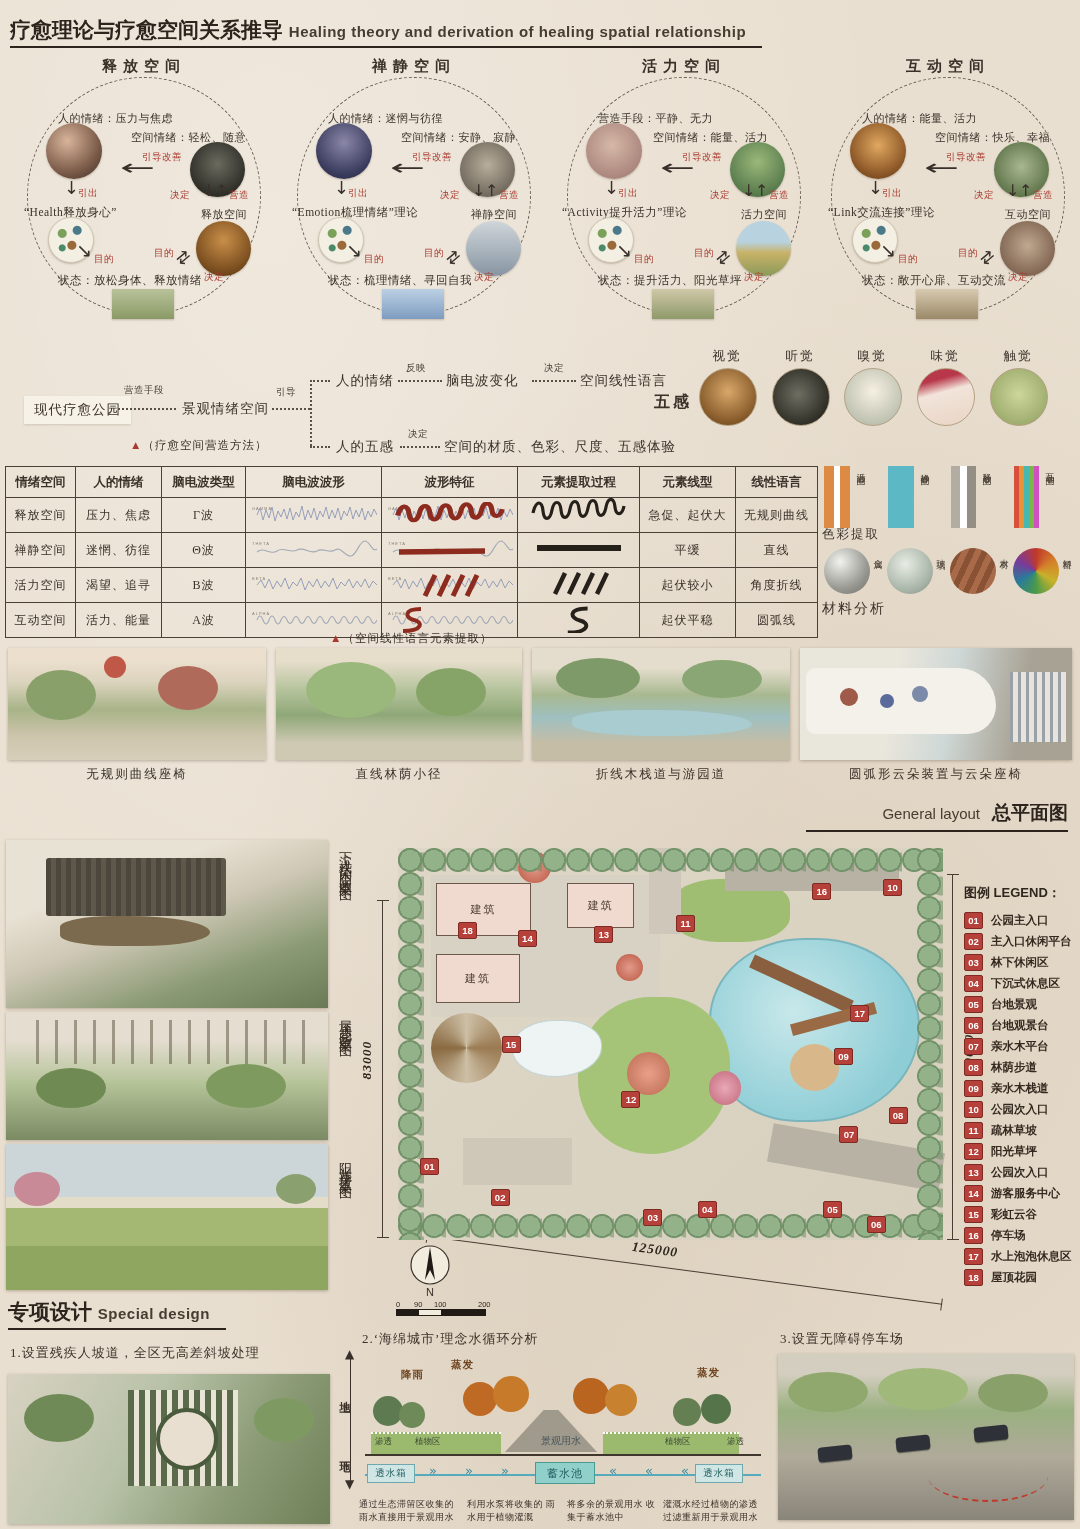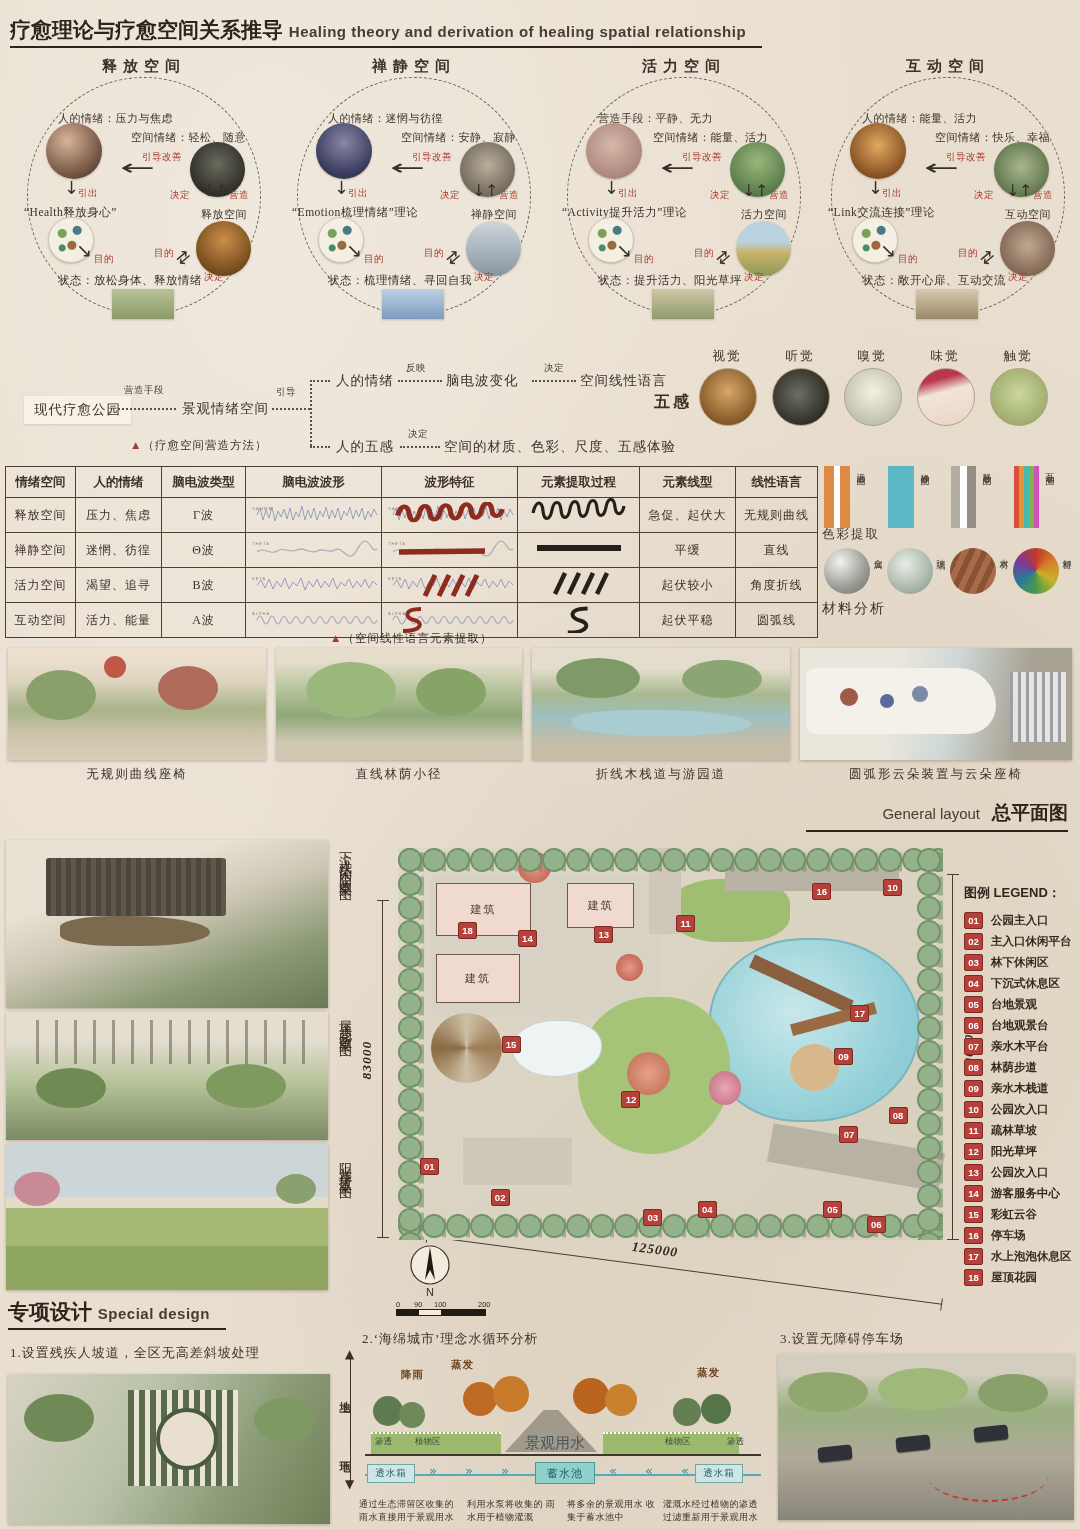--- a/index.html
+++ b/index.html
@@ -712,7 +712,7 @@
     <div class="abs" style="left:258px;top:80px;width:136px;height:20px;background:#9cba6e;border-top:2px dotted #fff"></div>
     <div class="wtag" style="left:30px;top:84px">渗透</div>
     <div class="wtag" style="left:70px;top:84px">植物区</div>
-    <div class="wtag" style="left:180px;top:82px;font-size:15px;color:#46555a">景观用水</div>
+    <div class="wtag" style="left:196px;top:82px;font-size:10px;color:#46555a">景观用水</div>
     <div class="wtag" style="left:320px;top:84px">植物区</div>
     <div class="wtag" style="left:382px;top:84px">渗透</div>
     <div class="abs" style="left:20px;top:102px;width:396px;border-top:2px solid #3f372e"></div>

